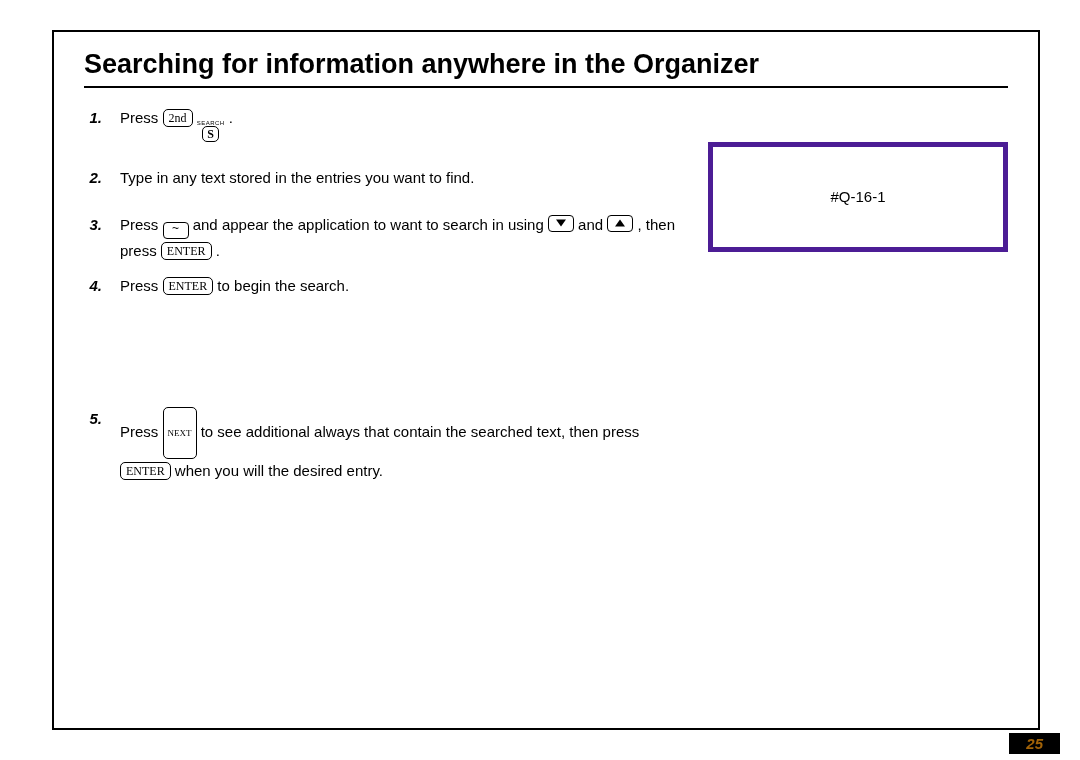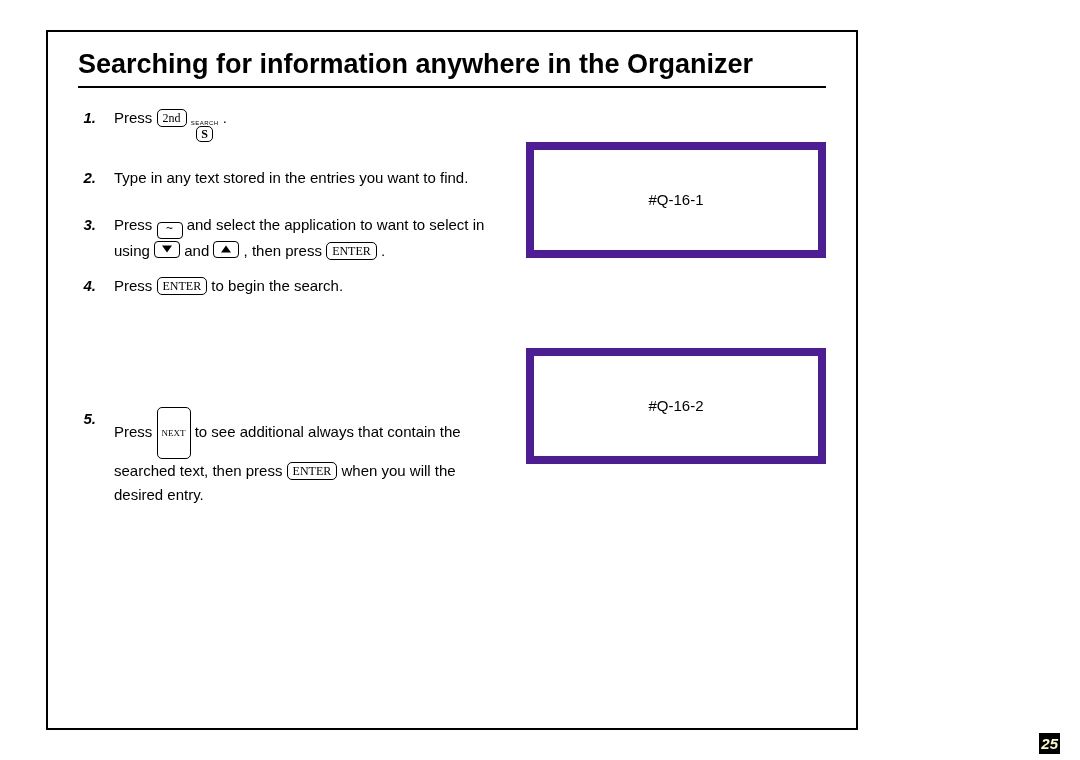--- a/index.html
+++ b/index.html
@@ -4,7 +4,7 @@
 <style>
   html,body{margin:0;padding:0;background:#fff;}
   body{width:1080px;height:760px;font-family:Helvetica,Arial,sans-serif;color:#000;position:relative;}
-  .outer{position:absolute;left:46px;top:30px;width:812px;height:700px;border:2px solid #000;box-sizing:border-box;}
+  .outer{position:absolute;left:52px;top:30px;width:988px;height:700px;border:2px solid #000;box-sizing:border-box;}
   .inner{position:absolute;left:30px;top:18px;right:30px;bottom:18px;}
   .title{font-weight:700;font-size:27px;line-height:1.1;}
   .rule{border:none;border-top:2px solid #000;margin:6px 0 18px 0;}

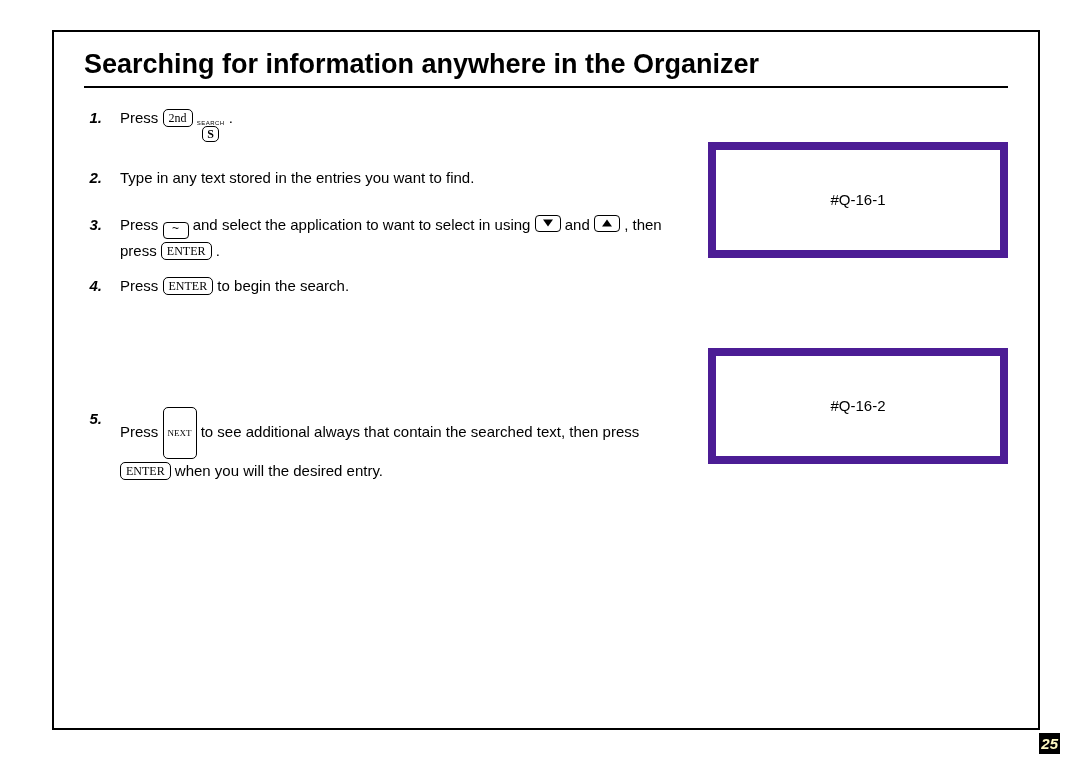--- a/index.html
+++ b/index.html
@@ -26,7 +26,7 @@
   .arrowkey.up::after{border-left:5px solid transparent;border-right:5px solid transparent;border-bottom:7px solid #000;}
   .tildekey{display:inline-block;border:1px solid #000;border-radius:4px;width:24px;height:15px;text-align:center;line-height:11px;font-size:12px;vertical-align:-2px;}
   .side{width:300px;flex:none;}
-  .side .box{border:8px solid #4c1d95;height:100px;display:flex;align-items:center;justify-content:center;font-size:15px;}
+  .side .box{border:5px solid #4c1d95;height:100px;display:flex;align-items:center;justify-content:center;font-size:15px;}
   .side .gap1{height:36px;}
   .side .gap2{height:90px;}
   .pg{position:absolute;right:20px;bottom:6px;background:#000;color:#fef9c3;font-style:italic;font-weight:700;font-size:15px;padding:2px 2px;}

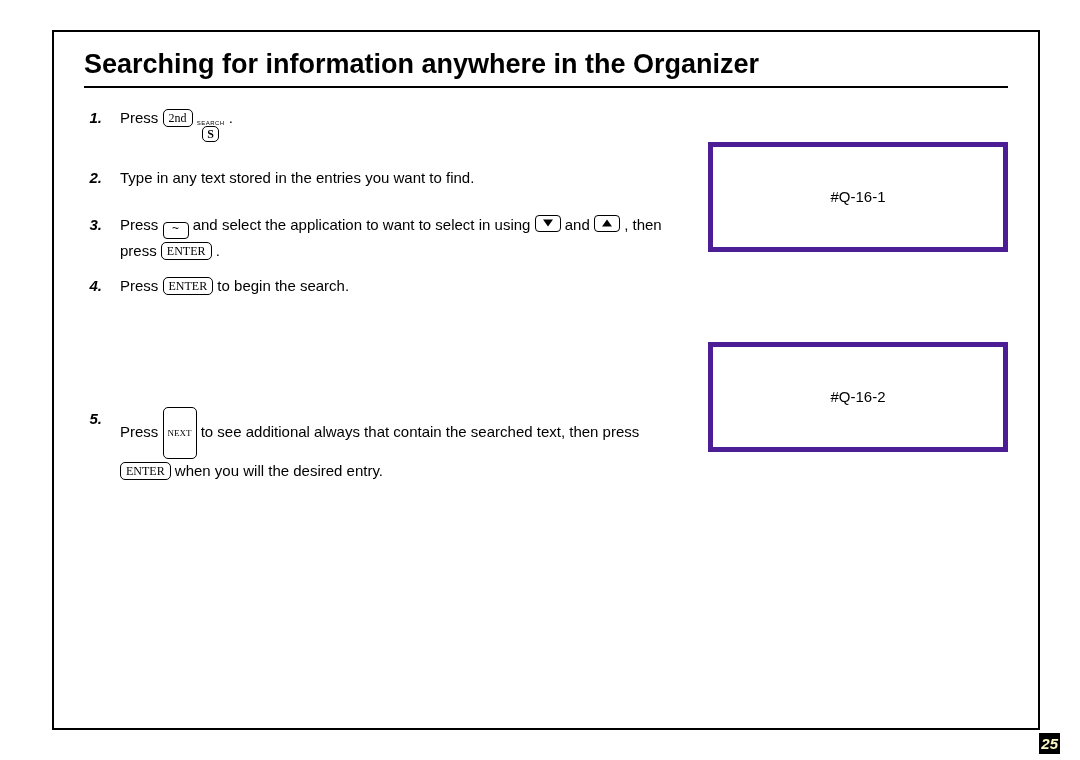--- a/index.html
+++ b/index.html
@@ -65,7 +65,7 @@
             <span class="body">
               <span>Press </span>
               <span class="tildekey">~</span>
-              <span> and select the application to want to select in using </span>
+              <span> and appear the application to want to search in using </span>
               <span class="arrowkey down"></span>
               <span> and </span>
               <span class="arrowkey up"></span>

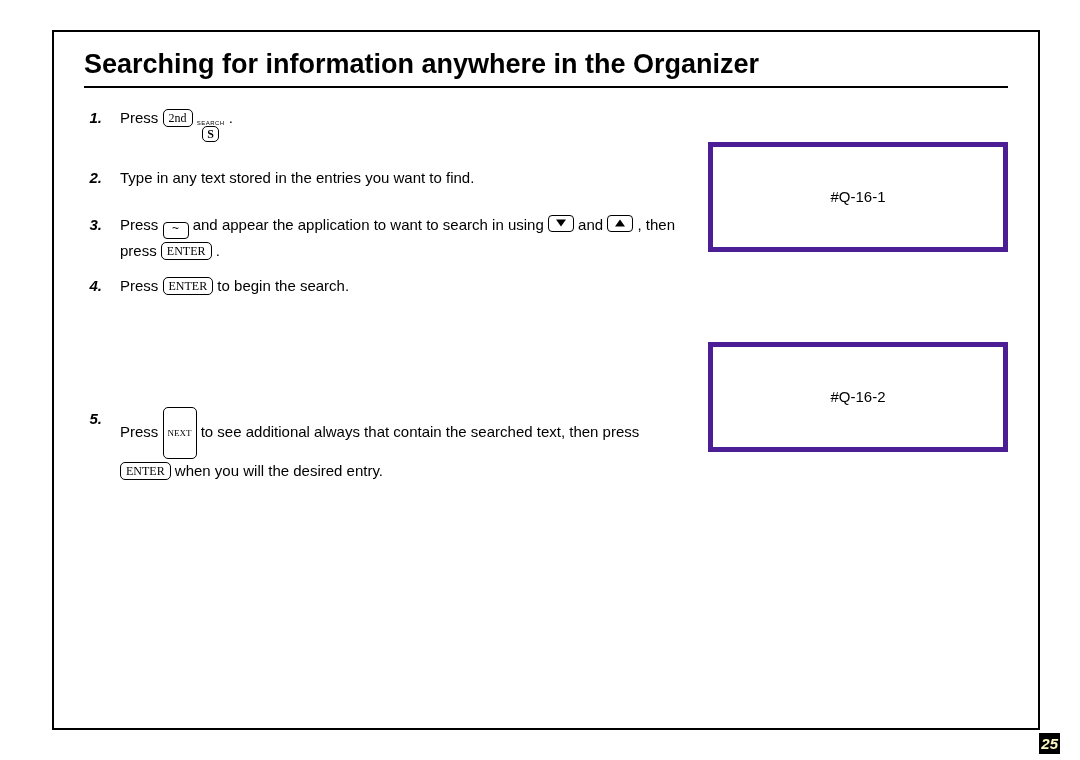--- a/index.html
+++ b/index.html
@@ -102,7 +102,6 @@
         <div class="gap1"></div>
         <div class="box">#Q-16-1</div>
         <div class="gap2"></div>
-        <div class="box">#Q-16-2</div>
       </div>
     </div>
   </div>

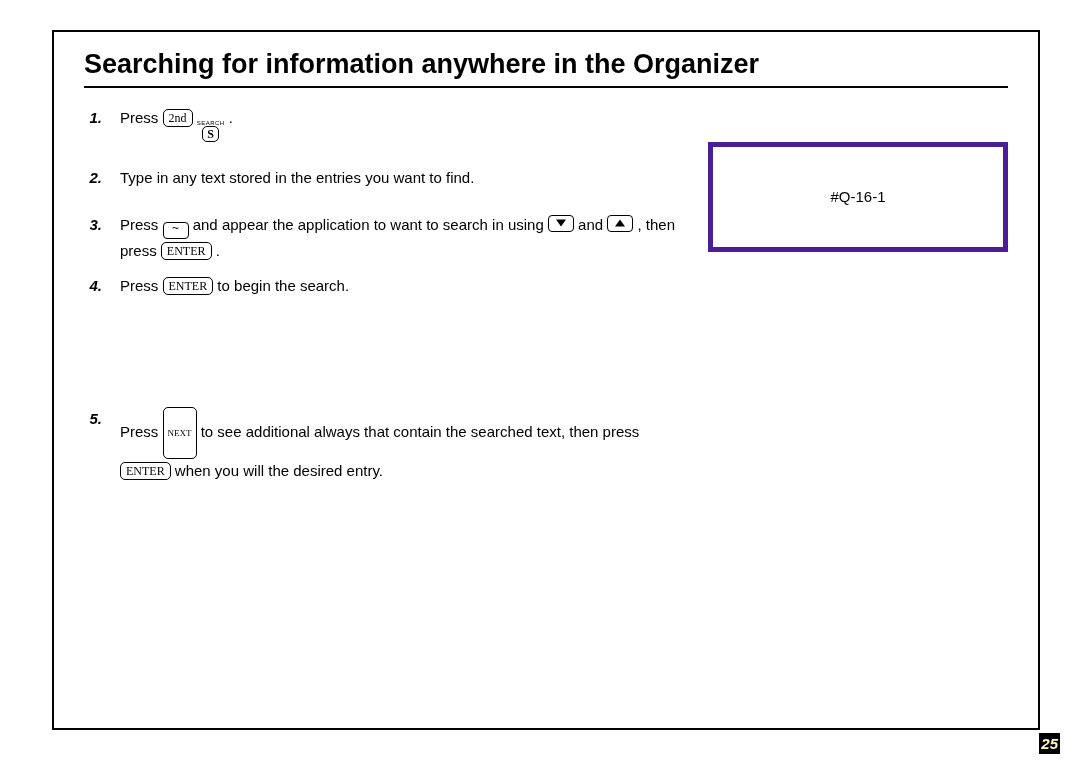--- a/index.html
+++ b/index.html
@@ -29,7 +29,7 @@
   .side .box{border:5px solid #4c1d95;height:100px;display:flex;align-items:center;justify-content:center;font-size:15px;}
   .side .gap1{height:36px;}
   .side .gap2{height:90px;}
-  .pg{position:absolute;right:20px;bottom:6px;background:#000;color:#fef9c3;font-style:italic;font-weight:700;font-size:15px;padding:2px 2px;}
+  .pg{position:absolute;right:20px;bottom:6px;background:#000;color:#a16207;font-style:italic;font-weight:700;font-size:15px;padding:2px 17px;}
 </style>
 </head>
 <body>

